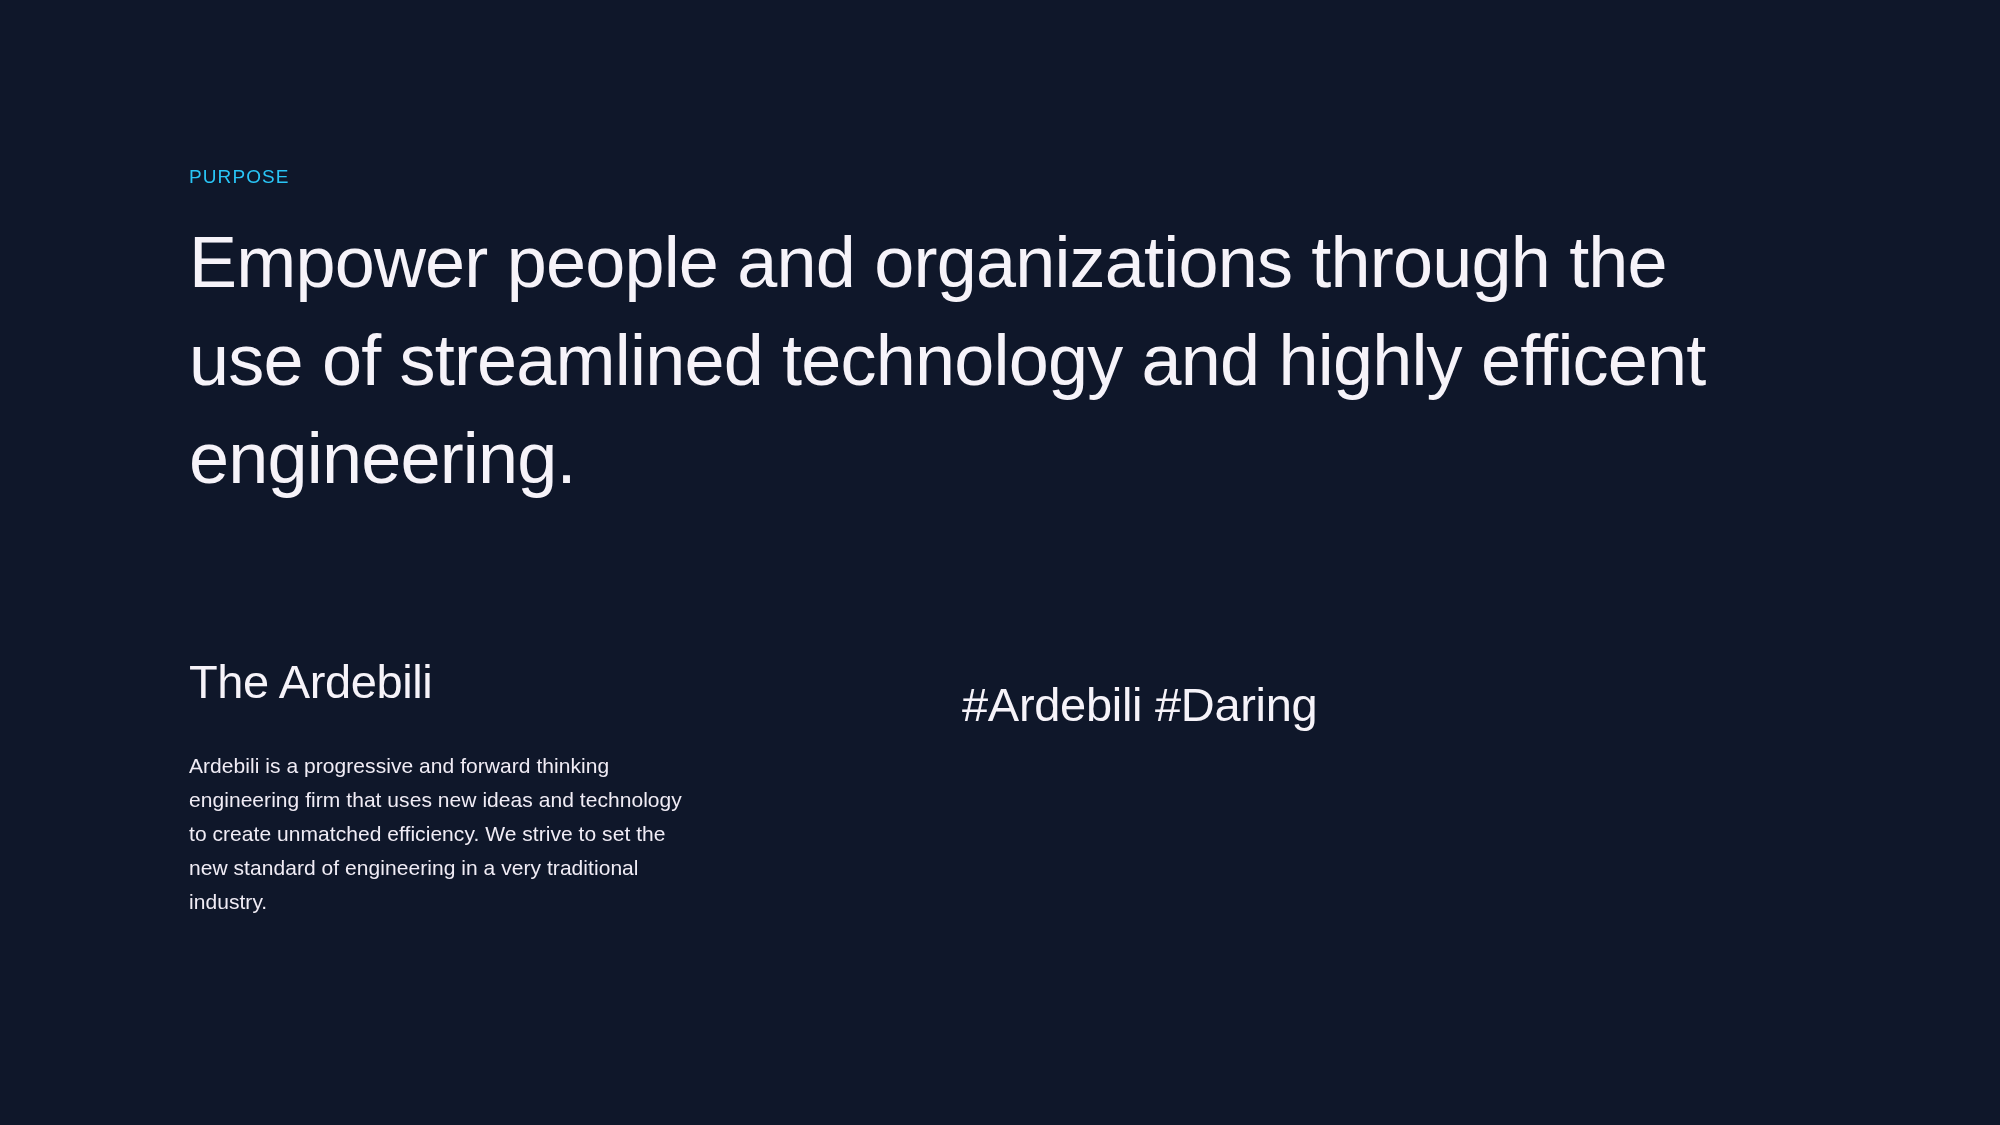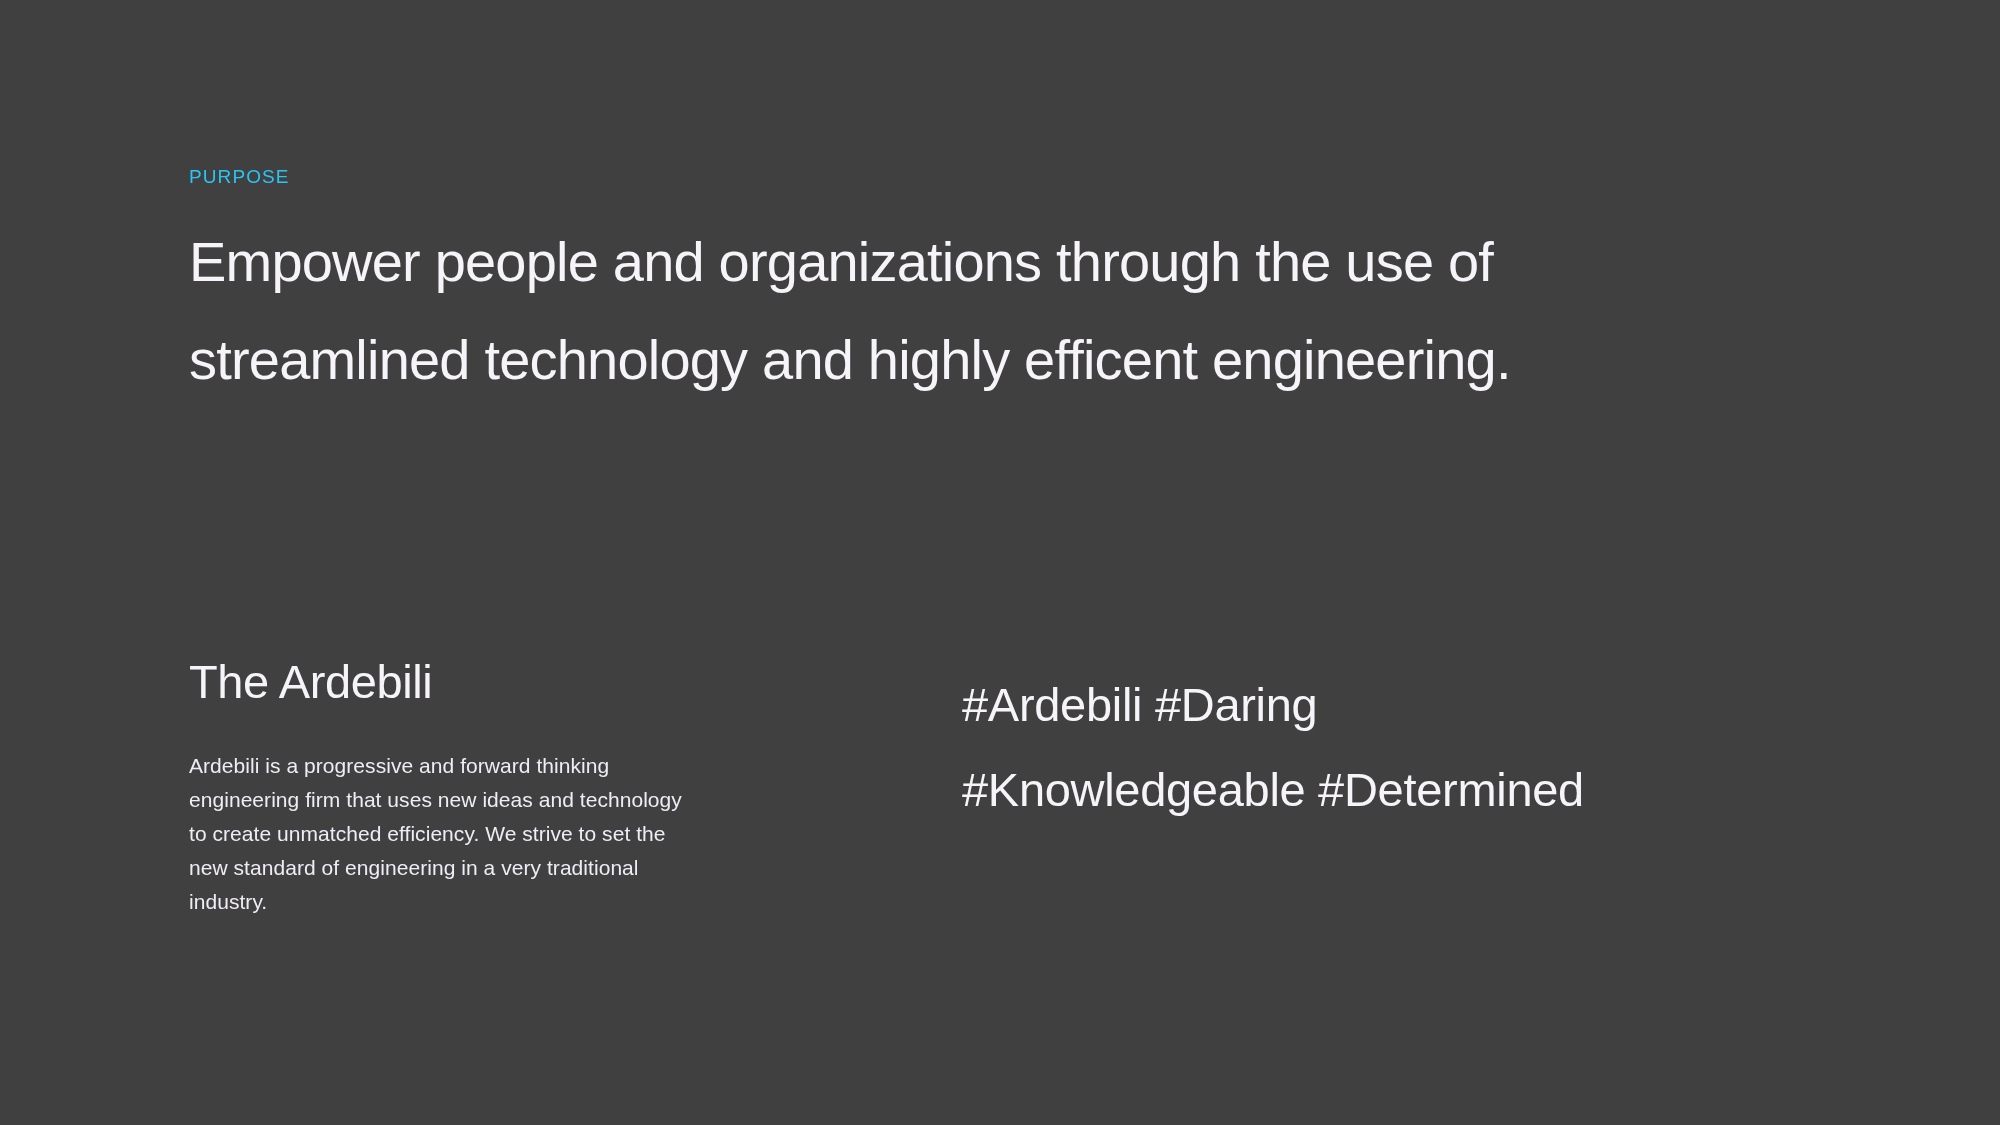--- a/index.html
+++ b/index.html
@@ -20,7 +20,7 @@
   .slide {
     position: absolute;
     inset: 0;
-    background: #404040;
+    background: #0f172a;
     text-decoration: underline;
   }
 

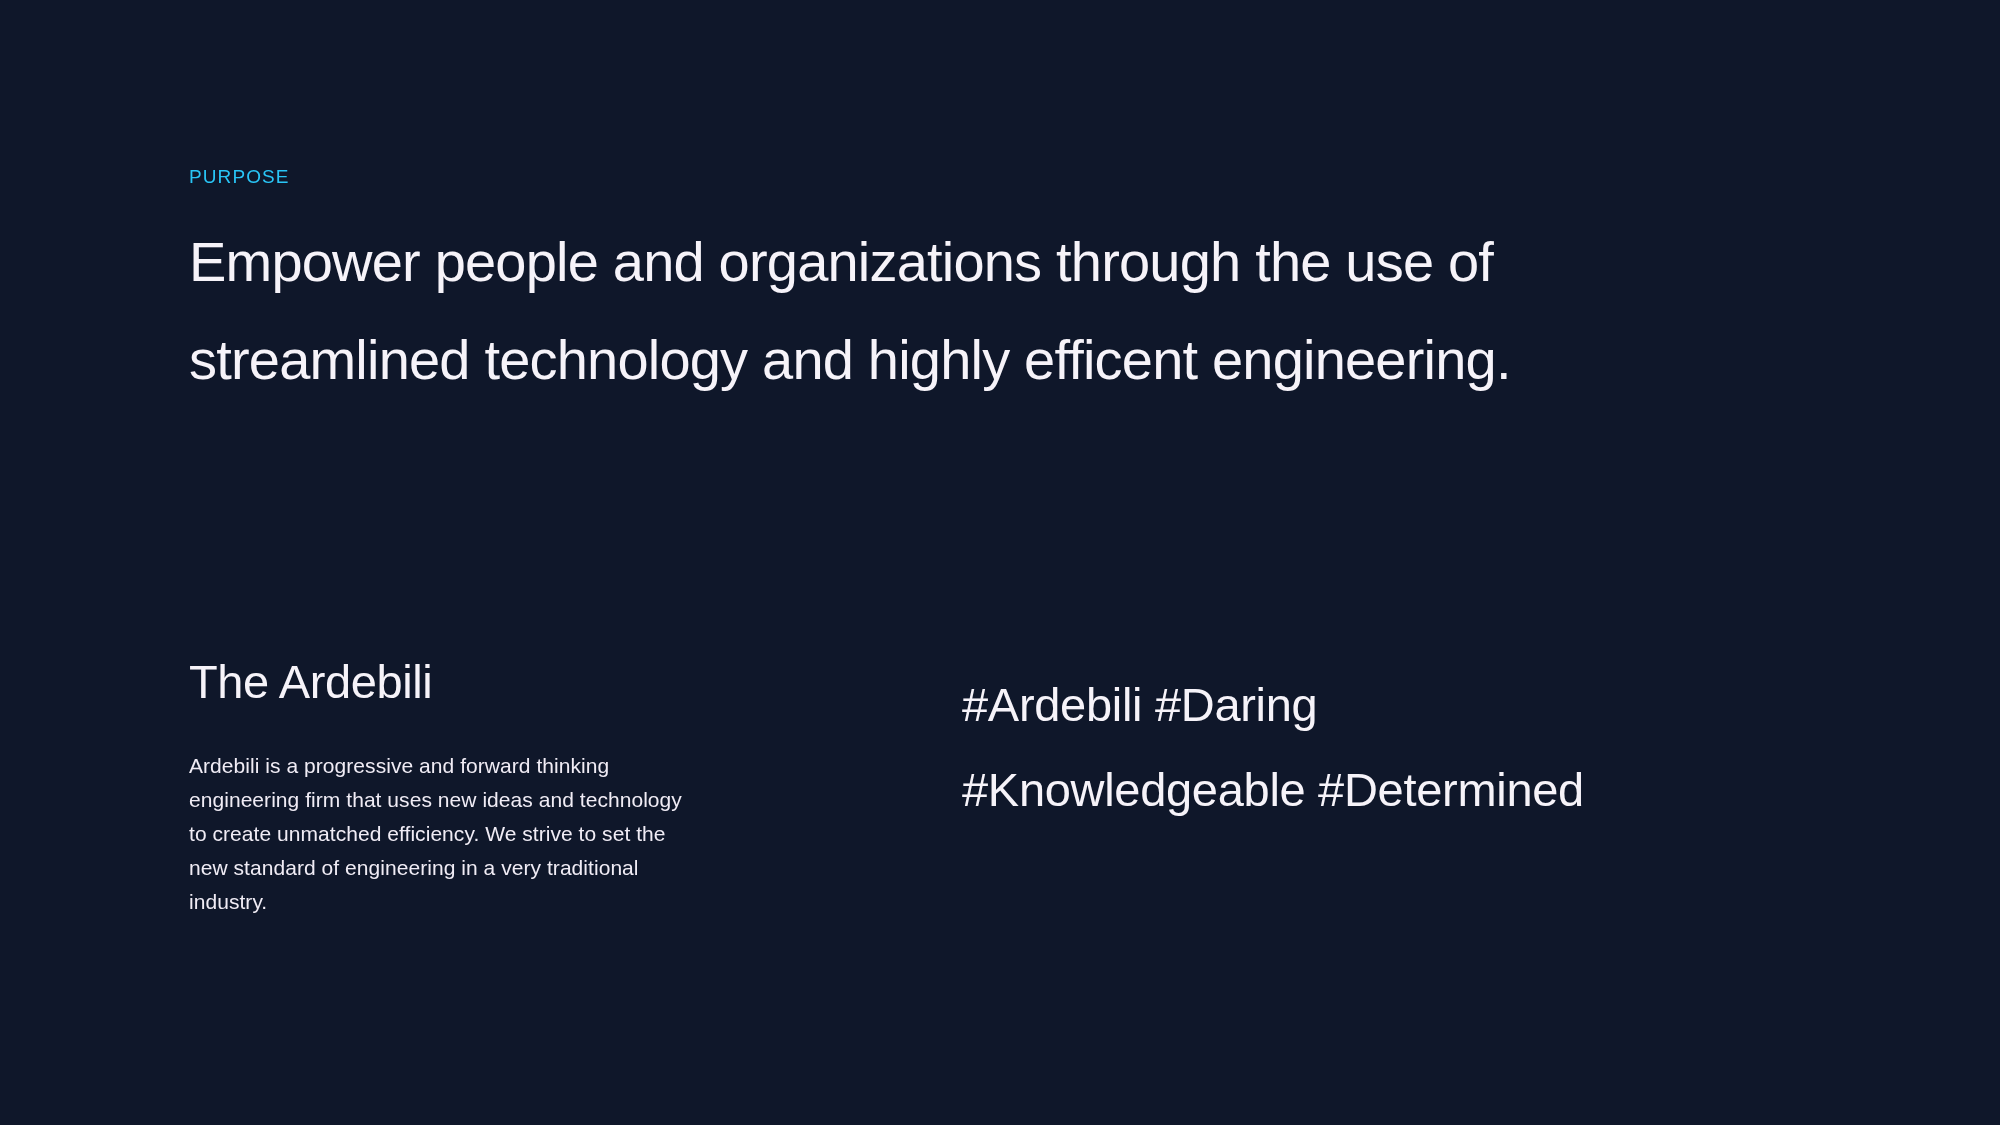--- a/index.html
+++ b/index.html
@@ -44,7 +44,7 @@
   .purpose-headline {
     margin-top: 27px;
     color: #f6f3f9;
-    font-size: 56px;
+    font-size: 72px;
     line-height: 98px;
     font-weight: 400;
     letter-spacing: -0.8px;

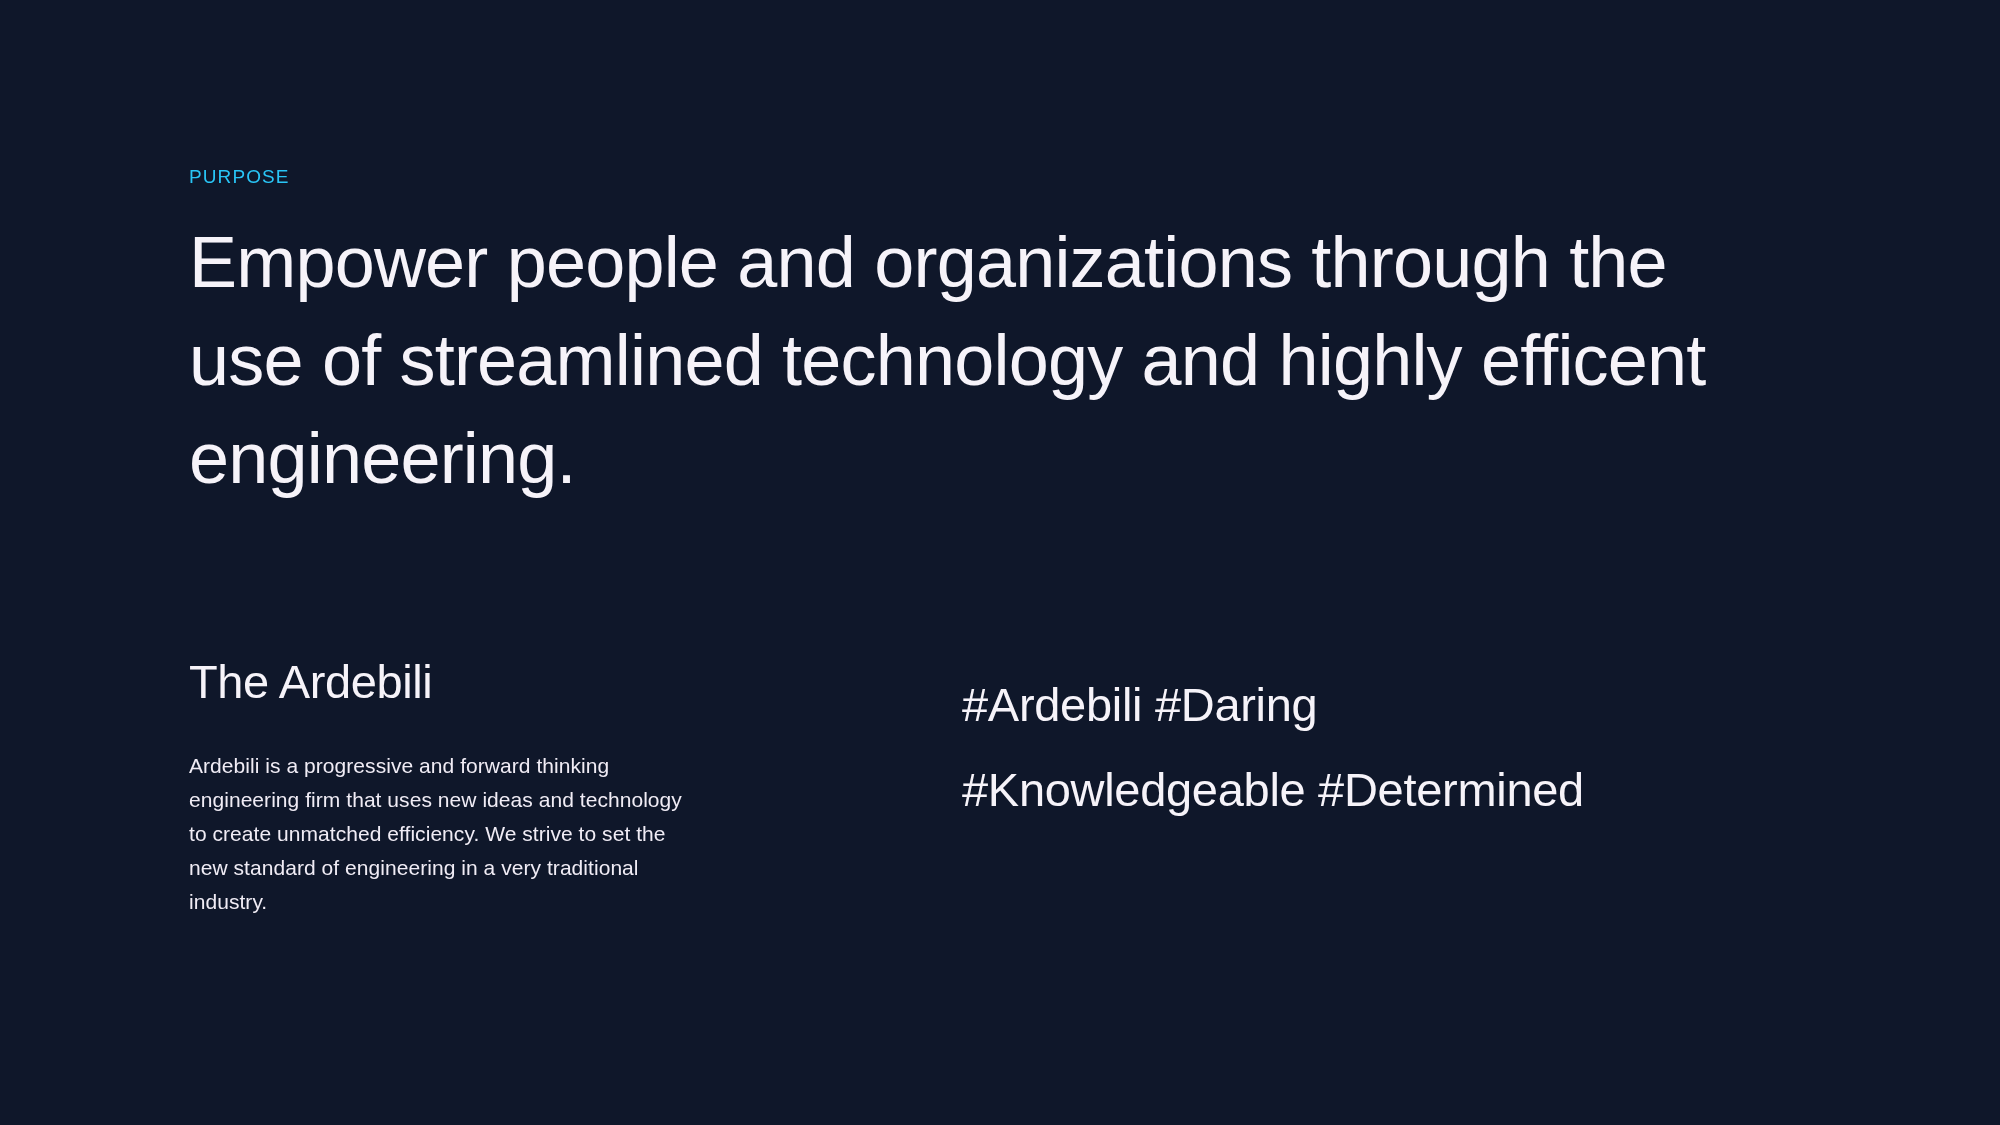--- a/index.html
+++ b/index.html
@@ -110,7 +110,6 @@
   <section class="personality-block">
     <div class="personality-tags">
       <span class="tag-line">#Ardebili #Daring</span>
-      <span class="tag-line">#Knowledgeable #Determined</span>
     </div>
   </section>
 

